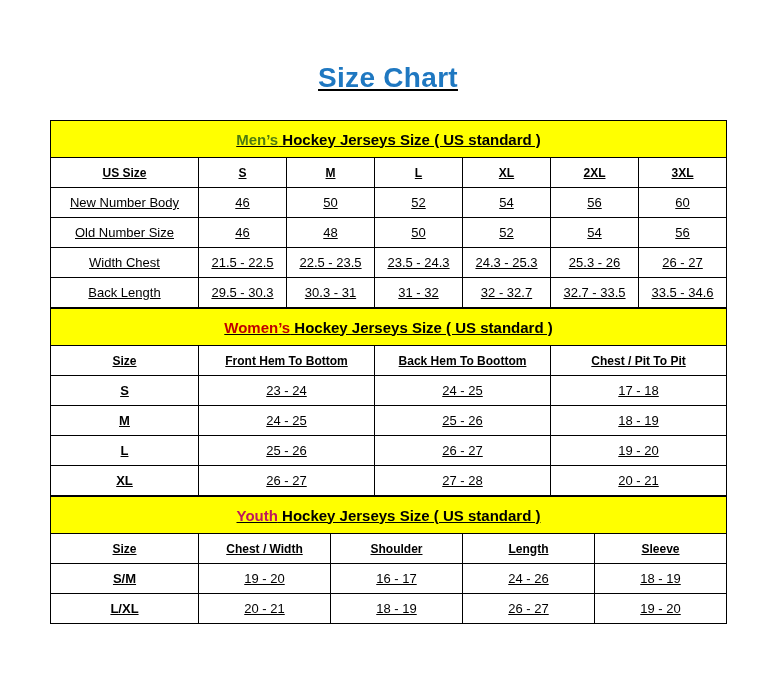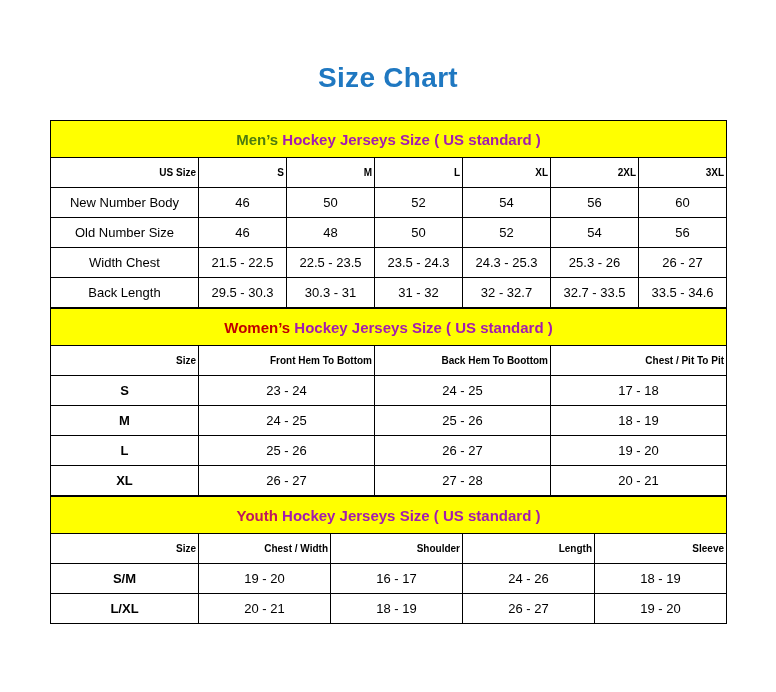--- a/index.html
+++ b/index.html
@@ -19,6 +19,7 @@
     height: 692px;
     position: relative;
     box-sizing: border-box;
+    text-decoration: underline;
   }
   .title {
     text-align: center;

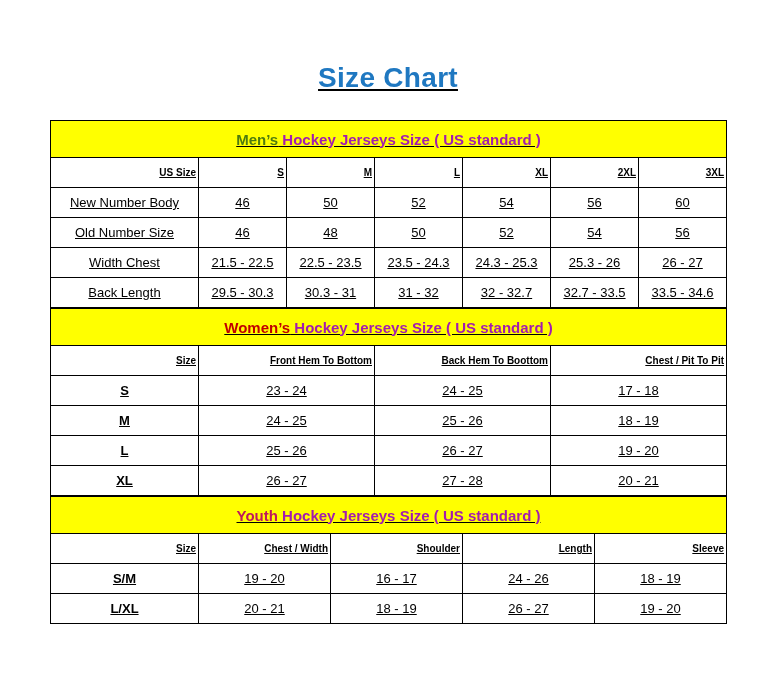--- a/index.html
+++ b/index.html
@@ -57,7 +57,7 @@
   .hdr-accent-men { color: #4d7c0f; }
   .hdr-accent-women { color: #c00000; }
   .hdr-accent-youth { color: #be185d; text-align: right; }
-  .hdr-rest { color: #a21caf; }
+  .hdr-rest { color: #000000; }
   tr.col-header td {
     font-weight: bold;
     font-size: 10px;

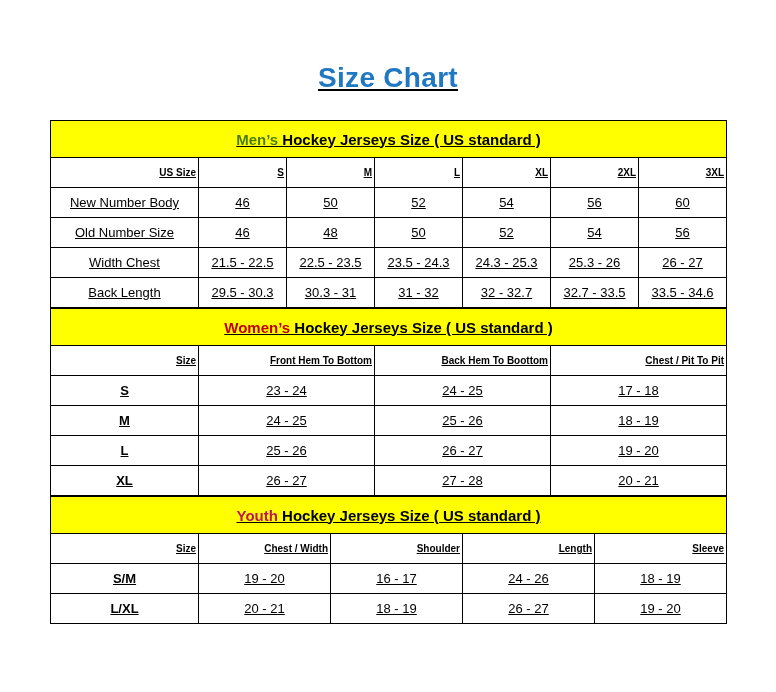--- a/index.html
+++ b/index.html
@@ -60,8 +60,7 @@
   .hdr-rest { color: #000000; }
   tr.col-header td {
     font-weight: bold;
-    font-size: 10px;
-    text-align: right;
+    font-size: 12px;
   }
   td.rowlabel {
     font-weight: normal;

